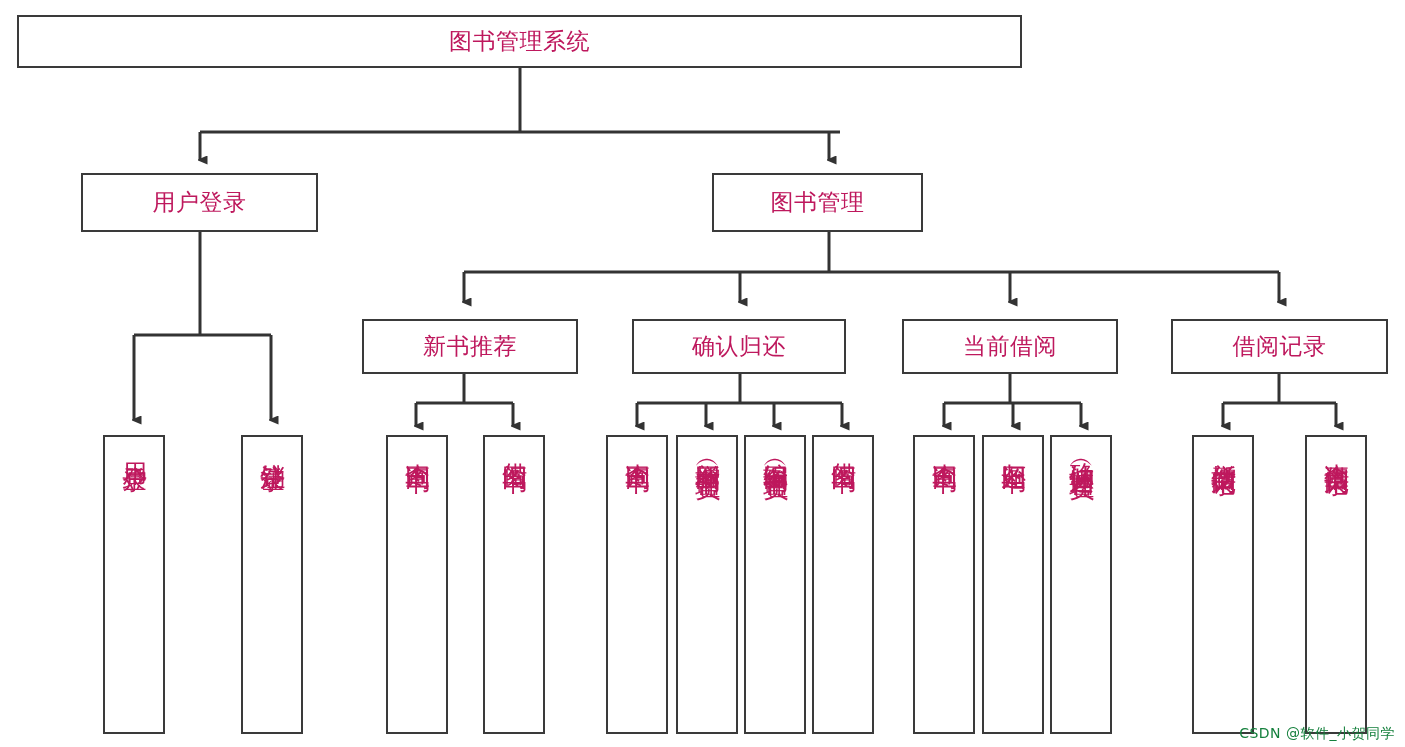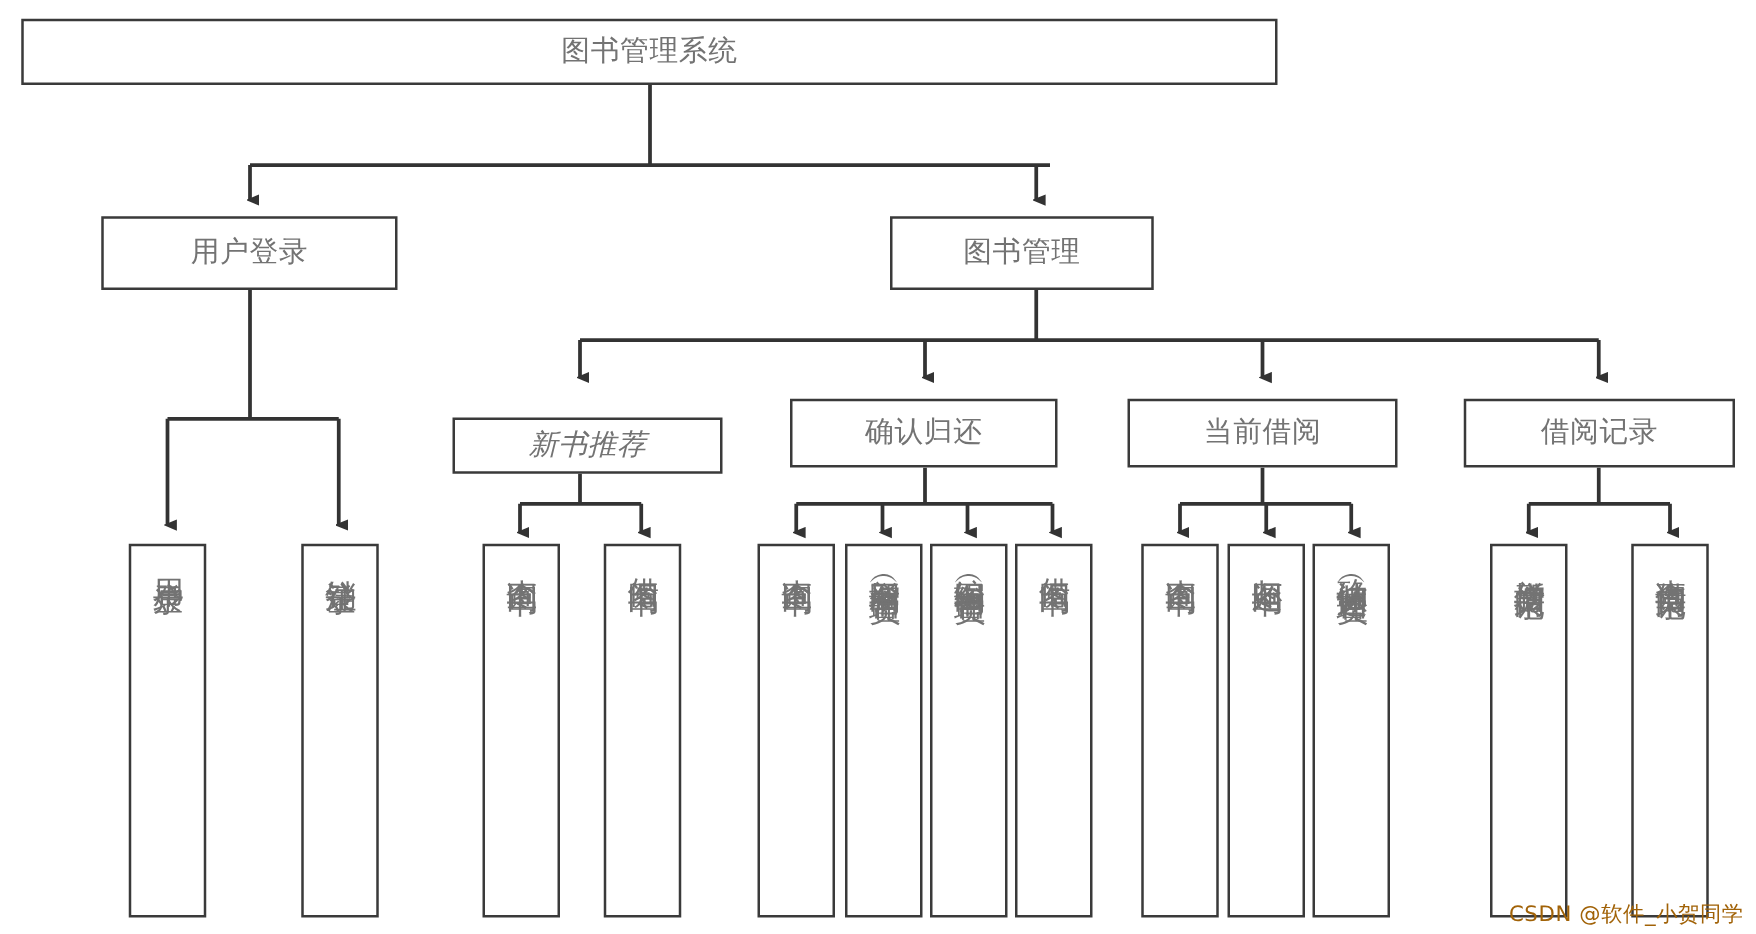--- a/index.html
+++ b/index.html
@@ -32,7 +32,7 @@
     display: flex;
     align-items: center;
     justify-content: center;
-    color: #737373;
+    color: #be185d;
   }
   .node-label {
     text-align: center;

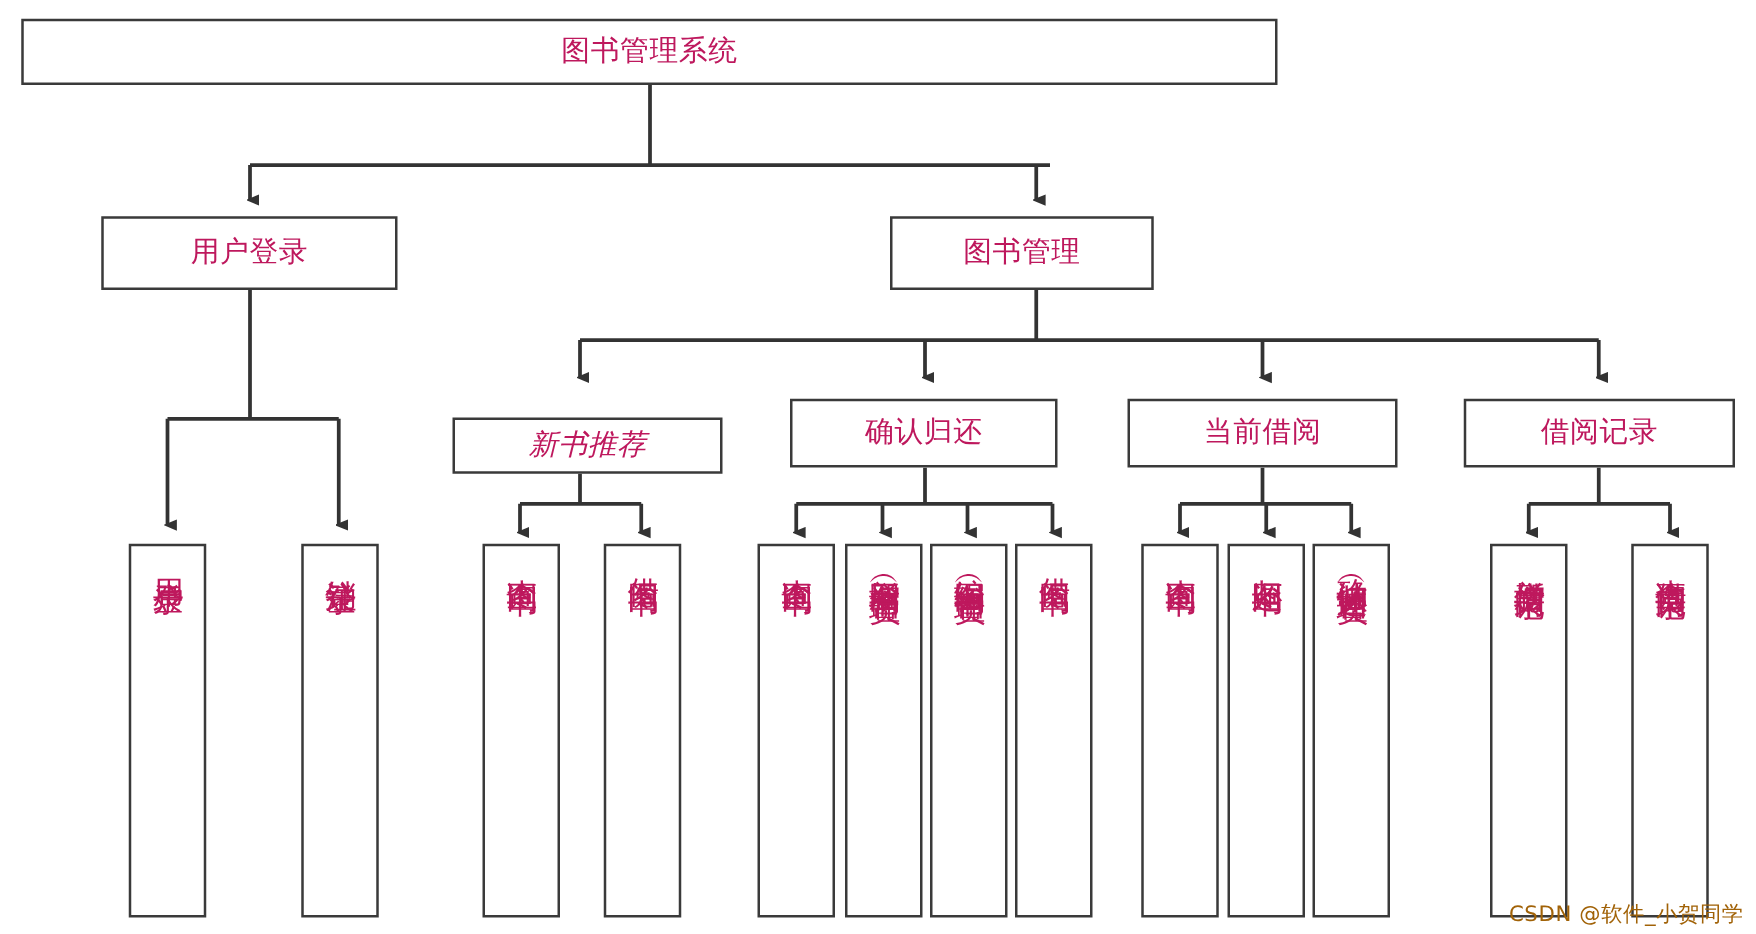--- a/index.html
+++ b/index.html
@@ -132,7 +132,7 @@
     <span class="node-label">图书管理</span>
   </div>
 
-  <div class="node-box horizontal" style="left:362px; top:334px; width:216px; height:45px;font-style:italic;">
+  <div class="node-box horizontal" style="left:362px; top:319px; width:216px; height:55px;">
     <span class="node-label">新书推荐</span>
   </div>
 

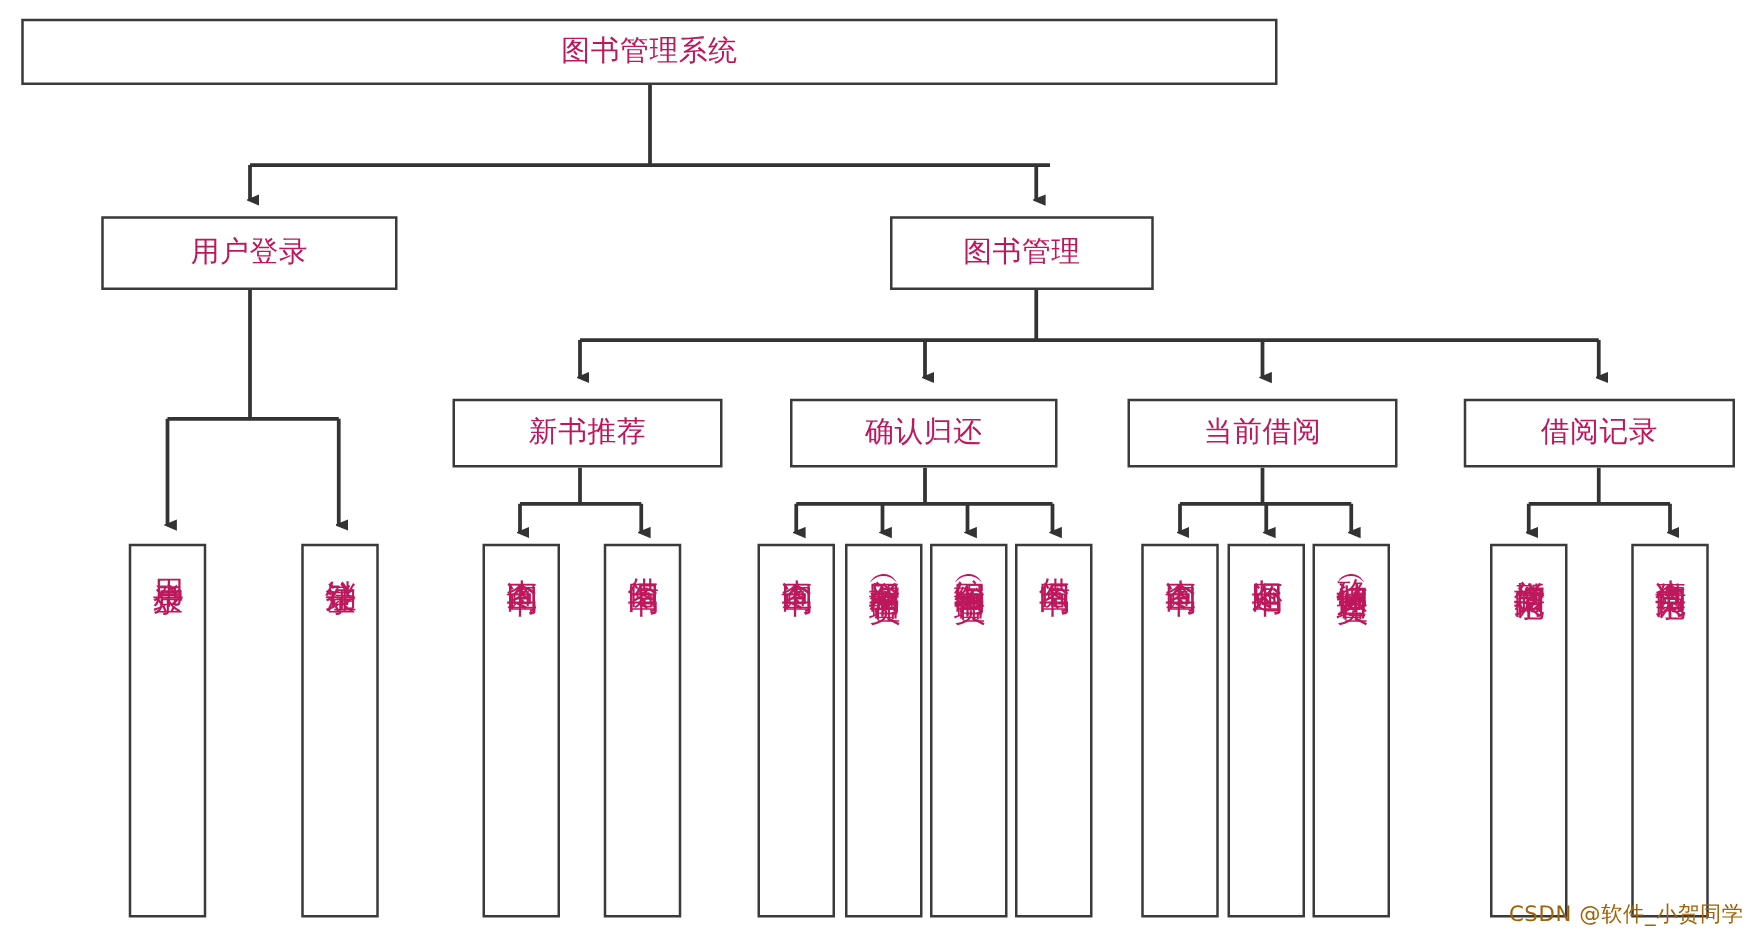--- a/index.html
+++ b/index.html
@@ -58,8 +58,8 @@
     position: absolute;
     right: 10px;
     bottom: 4px;
-    font-size: 17px;
-    color: #a16207;
+    font-size: 14px;
+    color: #15803d;
     letter-spacing: 0.5px;
     white-space: nowrap;
     pointer-events: none;

